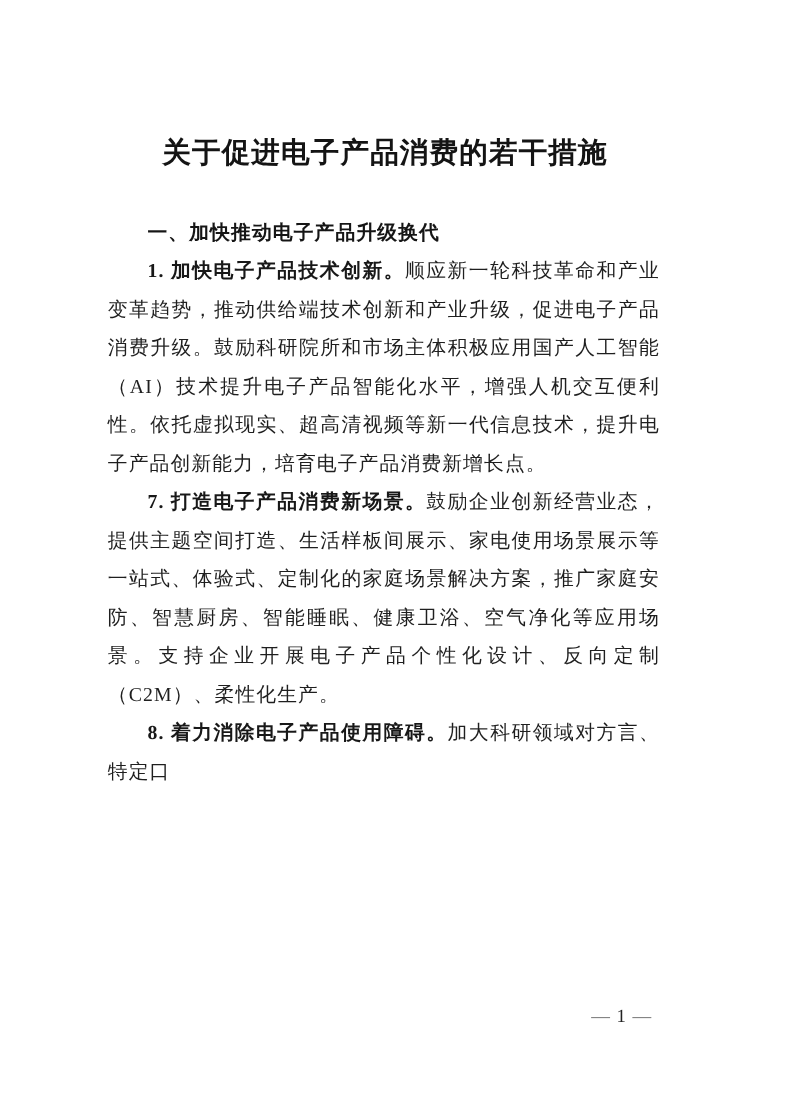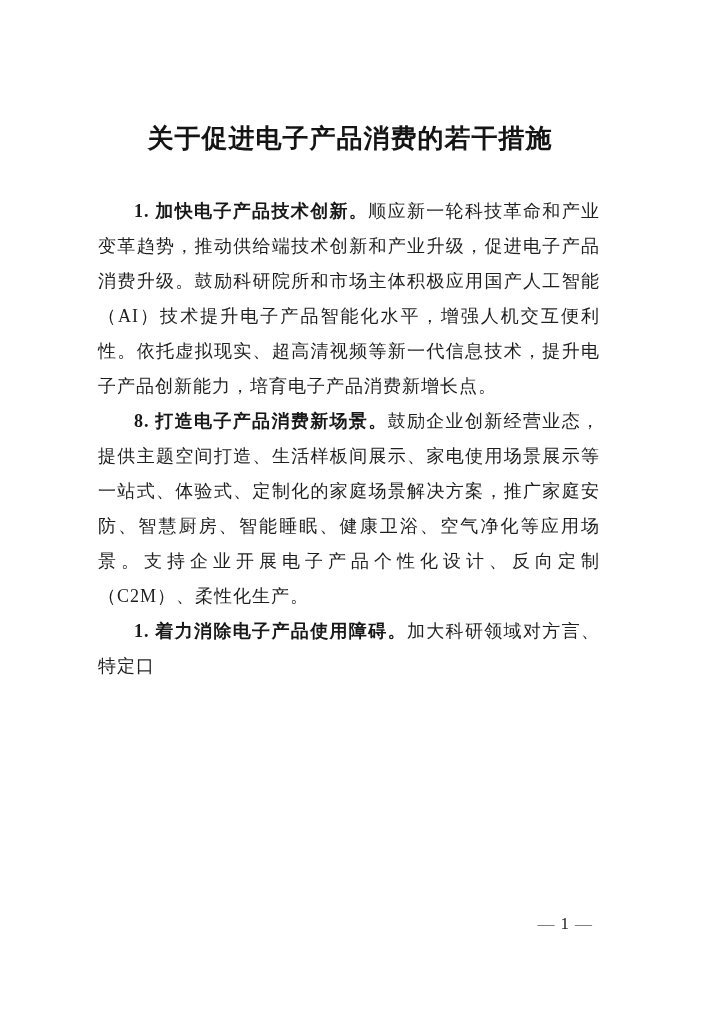--- a/index.html
+++ b/index.html
@@ -82,6 +82,7 @@
   <div class="doc-body">
 
 
+    <h2 class="section-heading">一、加快推动电子产品升级换代</h2>
 
     <p class="para"><span class="item-lead">1. 加快电子产品技术创新。</span><span>顺应新一轮科技革命和产业变革趋势，推动供给端技术创新和产业升级，促进电子产品消费升级。鼓励科研院所和市场主体积极应用国产人工智能（AI）技术提升电子产品智能化水平，增强人机交互便利性。依托虚拟现实、超高清视频等新一代信息技术，提升电子产品创新能力，培育电子产品消费新增长点。</span></p>
 

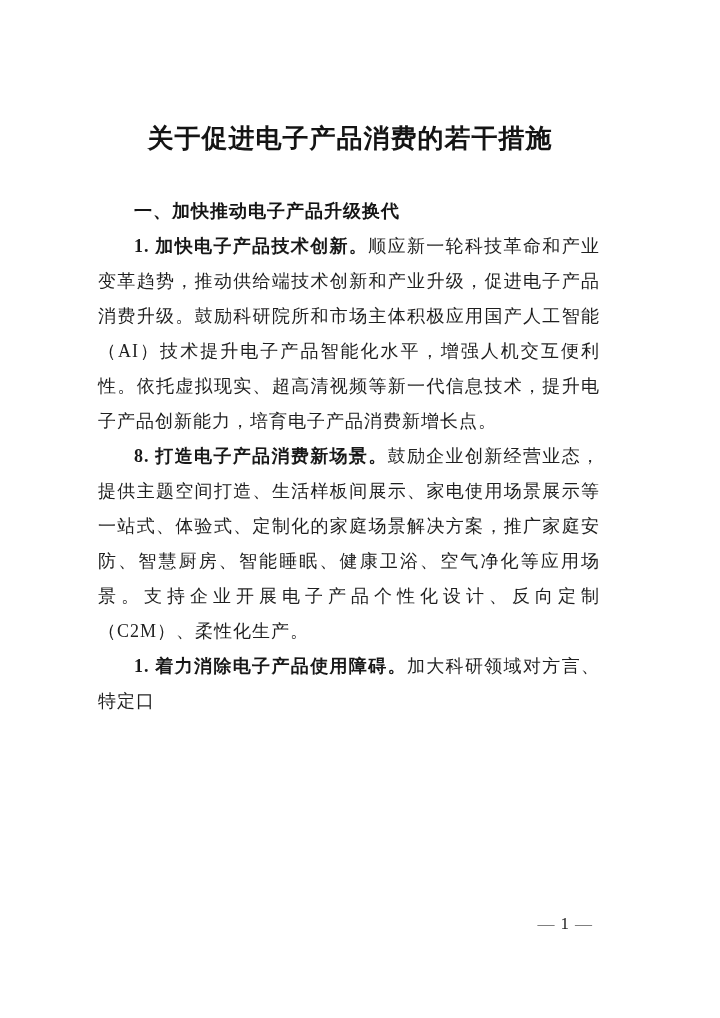--- a/index.html
+++ b/index.html
@@ -86,7 +86,7 @@
 
     <p class="para"><span class="item-lead">1. 加快电子产品技术创新。</span><span>顺应新一轮科技革命和产业变革趋势，推动供给端技术创新和产业升级，促进电子产品消费升级。鼓励科研院所和市场主体积极应用国产人工智能（AI）技术提升电子产品智能化水平，增强人机交互便利性。依托虚拟现实、超高清视频等新一代信息技术，提升电子产品创新能力，培育电子产品消费新增长点。</span></p>
 
-    <p class="para"><span class="item-lead">8. 打造电子产品消费新场景。</span><span>鼓励企业创新经营业态，提供主题空间打造、生活样板间展示、家电使用场景展示等一站式、体验式、定制化的家庭场景解决方案，推广家庭安防、智慧厨房、智能睡眠、健康卫浴、空气净化等应用场景。支持企业开展电子产品个性化设计、反向定制（C2M）、柔性化生产。</span></p>
+    <p class="para"><span class="item-lead">7. 打造电子产品消费新场景。</span><span>鼓励企业创新经营业态，提供主题空间打造、生活样板间展示、家电使用场景展示等一站式、体验式、定制化的家庭场景解决方案，推广家庭安防、智慧厨房、智能睡眠、健康卫浴、空气净化等应用场景。支持企业开展电子产品个性化设计、反向定制（C2M）、柔性化生产。</span></p>
 
     <p class="para"><span class="item-lead">1. 着力消除电子产品使用障碍。</span><span>加大科研领域对方言、特定口</span></p>
 

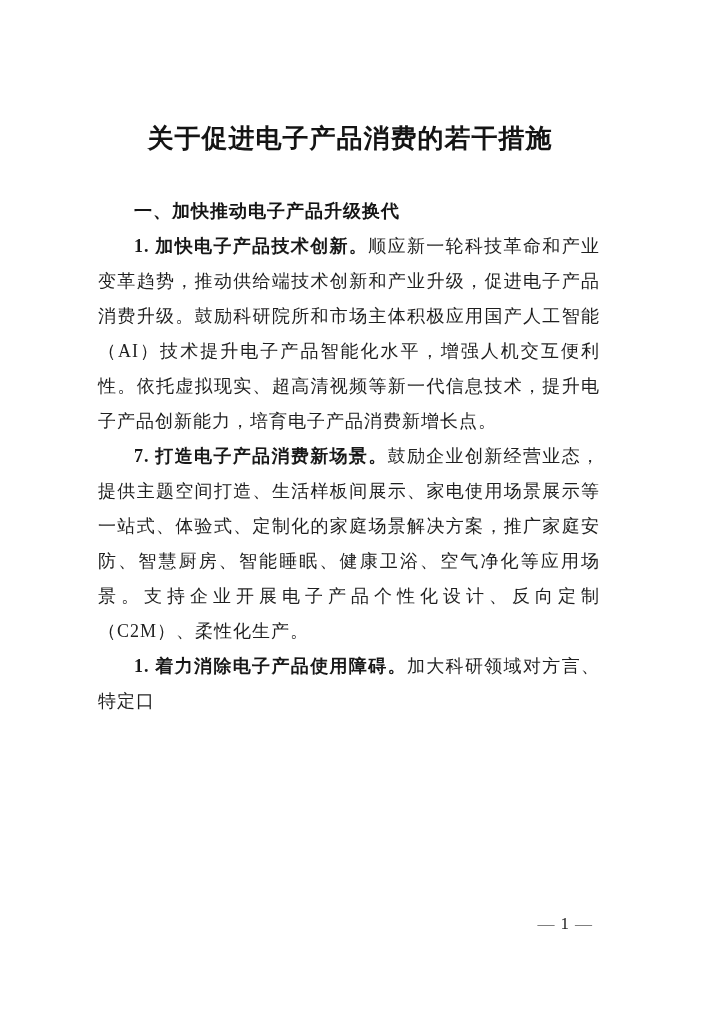--- a/index.html
+++ b/index.html
@@ -88,7 +88,7 @@
 
     <p class="para"><span class="item-lead">7. 打造电子产品消费新场景。</span><span>鼓励企业创新经营业态，提供主题空间打造、生活样板间展示、家电使用场景展示等一站式、体验式、定制化的家庭场景解决方案，推广家庭安防、智慧厨房、智能睡眠、健康卫浴、空气净化等应用场景。支持企业开展电子产品个性化设计、反向定制（C2M）、柔性化生产。</span></p>
 
-    <p class="para"><span class="item-lead">1. 着力消除电子产品使用障碍。</span><span>加大科研领域对方言、特定口</span></p>
+    <p class="para"><span class="item-lead">8. 着力消除电子产品使用障碍。</span><span>加大科研领域对方言、特定口</span></p>
 
   </div>
 

